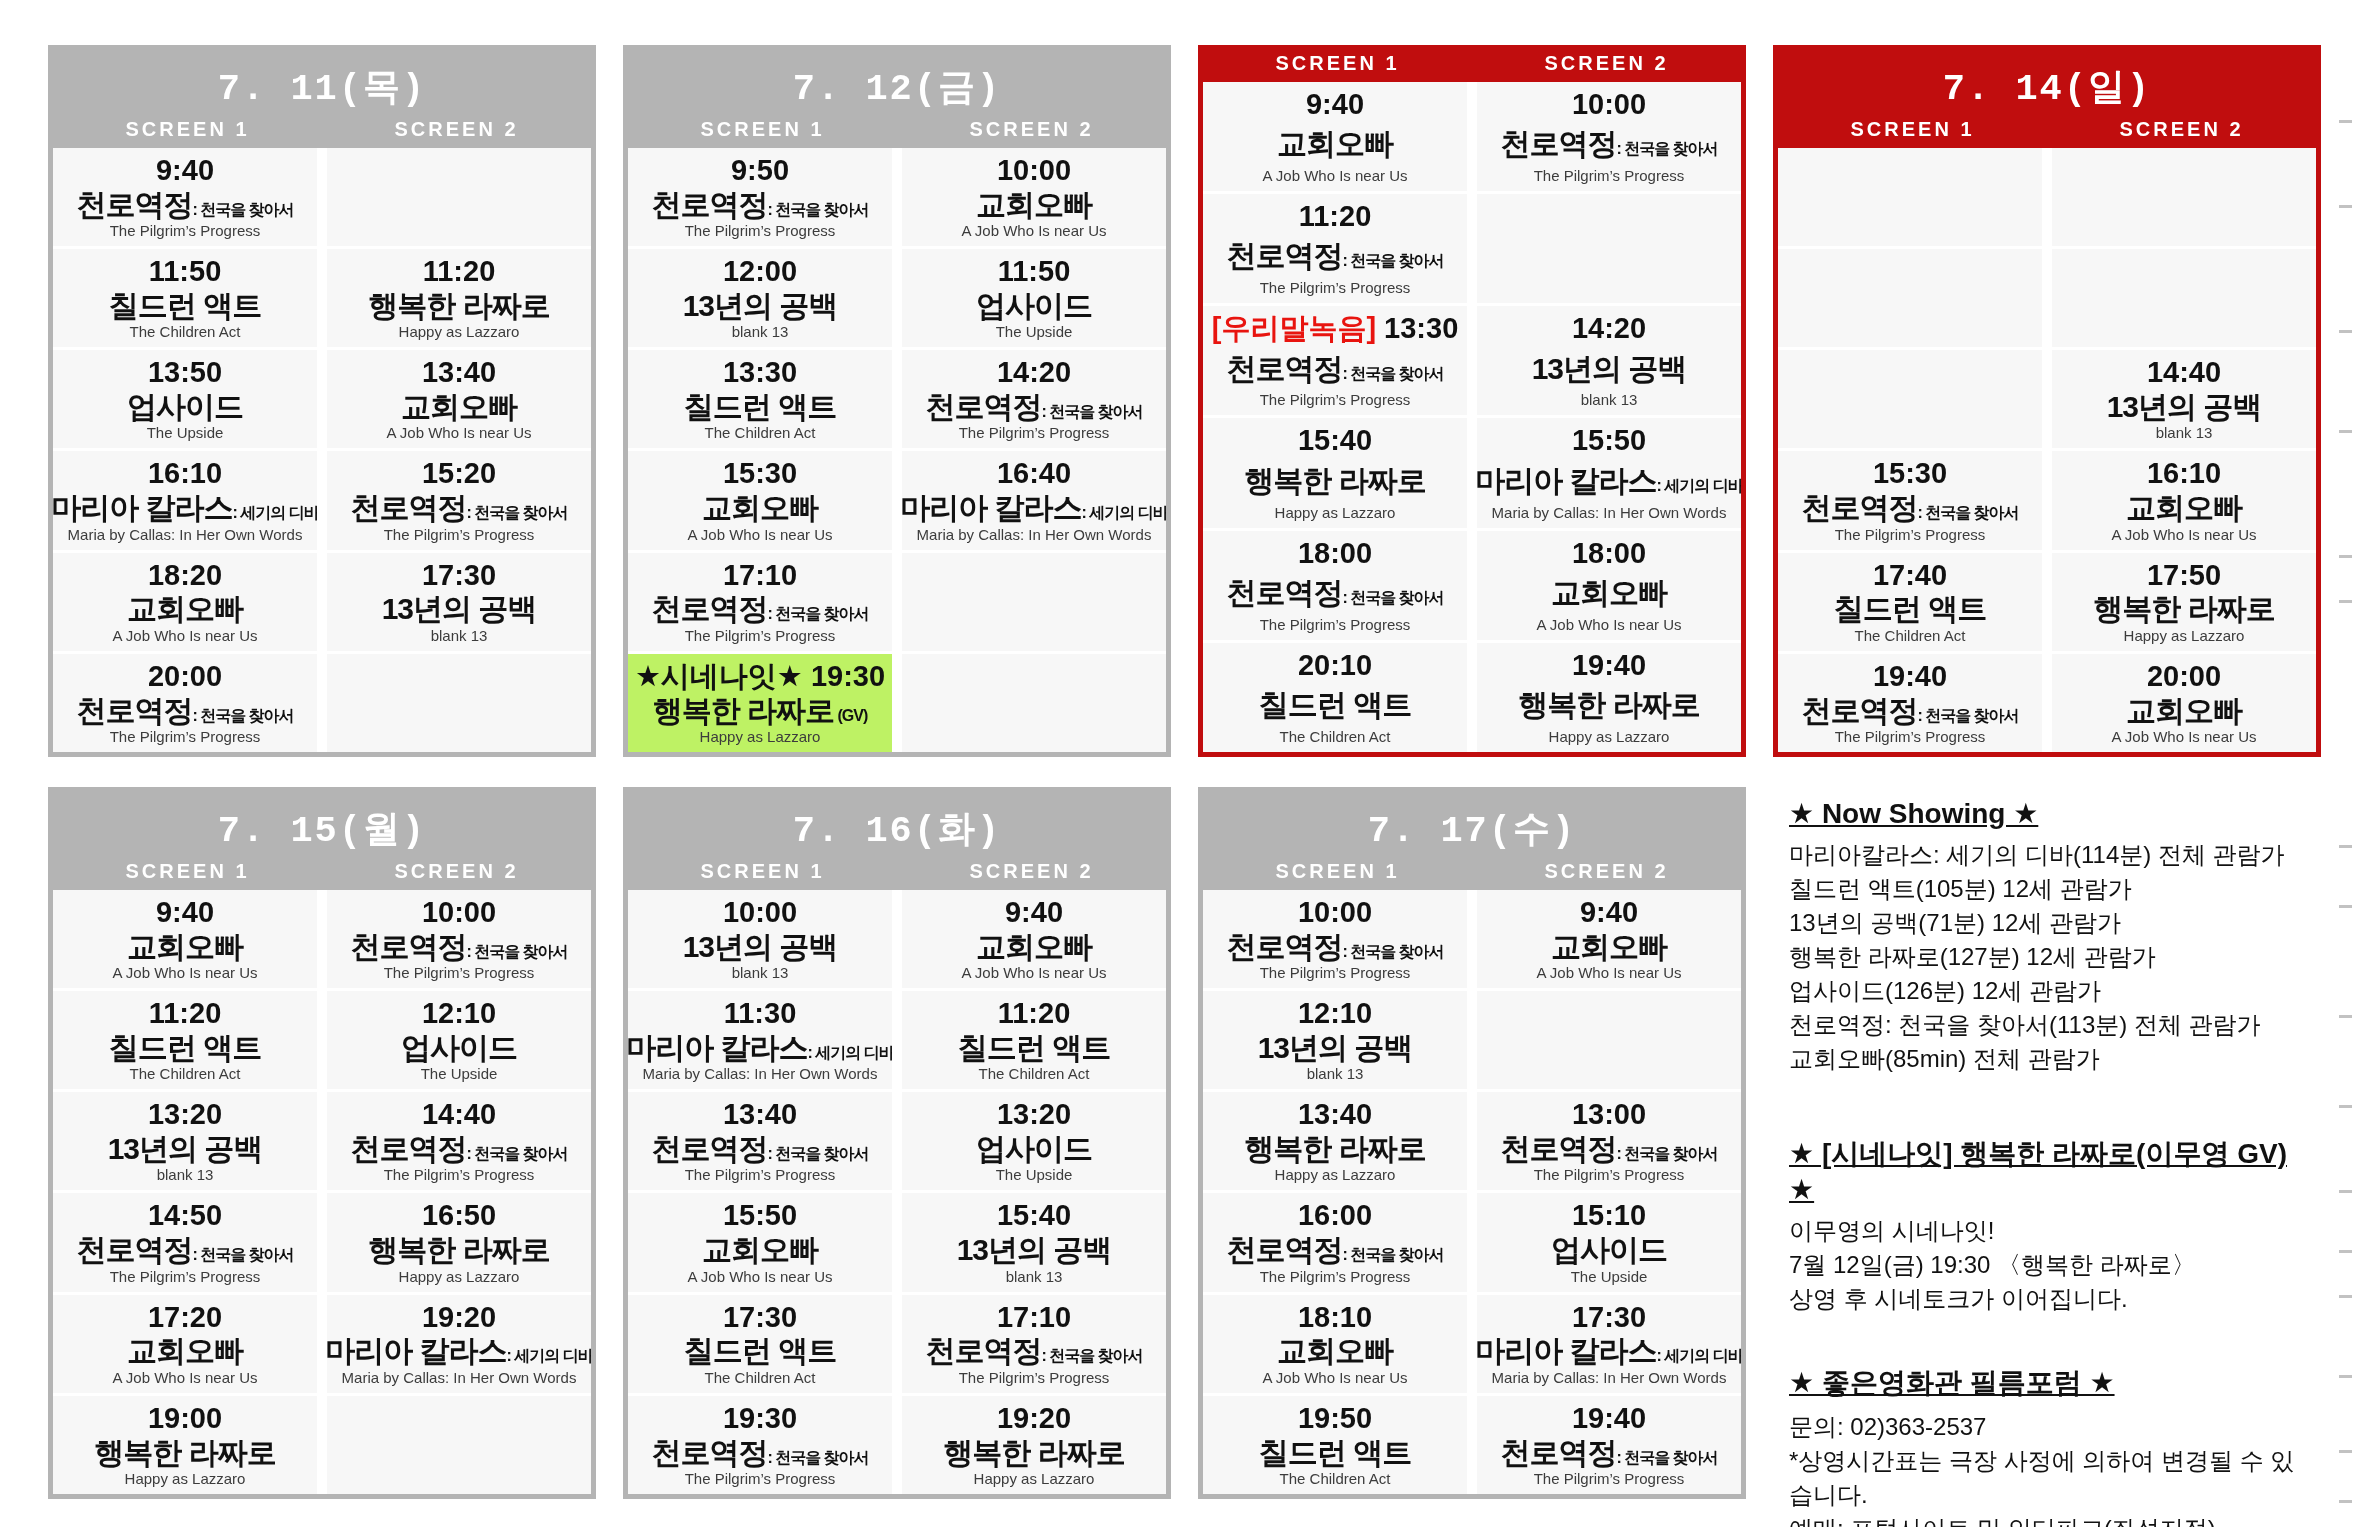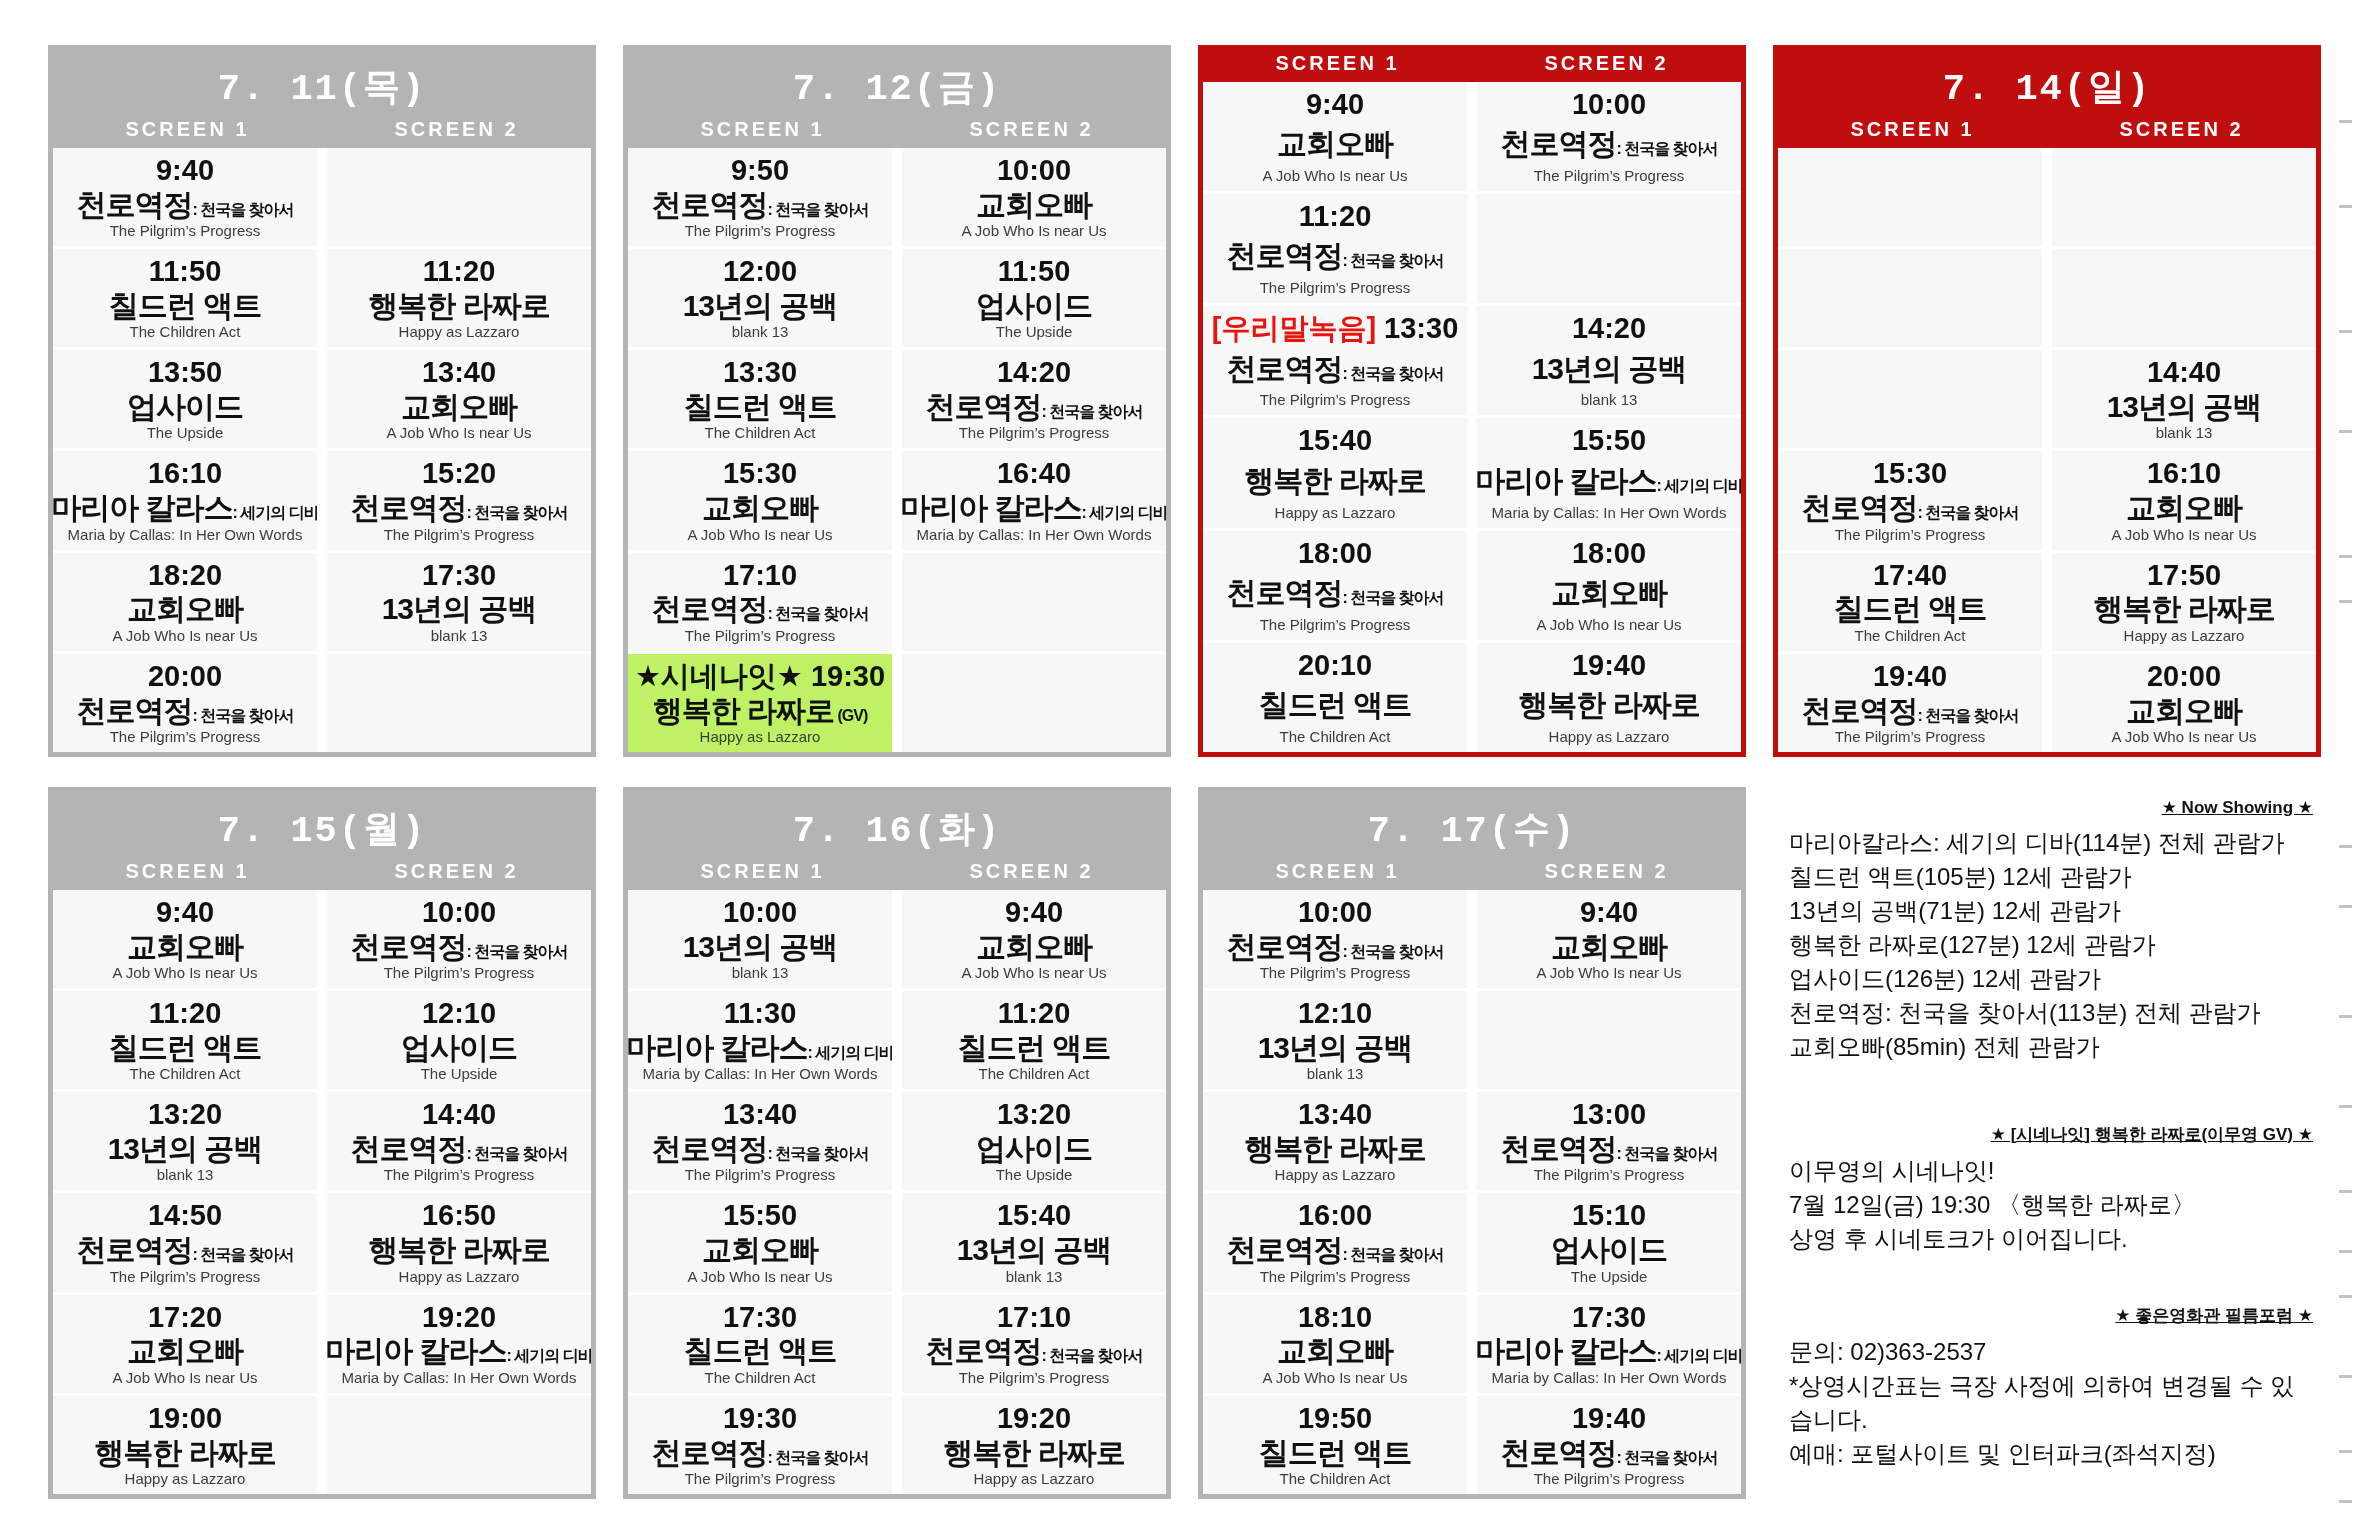--- a/index.html
+++ b/index.html
@@ -58,7 +58,7 @@
   #info{padding:10px 8px 0 16px;font-size:24px;}
   .isec{margin-bottom:58px;}
   .isec:nth-of-type(2){margin-bottom:48px;}
-  .isec-title{font-size:17px;font-weight:bold;text-decoration:underline;margin-bottom:8px;text-align:right;}
+  .isec-title{font-size:28px;font-weight:bold;text-decoration:underline;margin-bottom:8px;}
   .iline{line-height:1.42;}
   
   .edge-mark{position:absolute;right:6px;width:13px;height:3px;background:#c2c2c2;}

